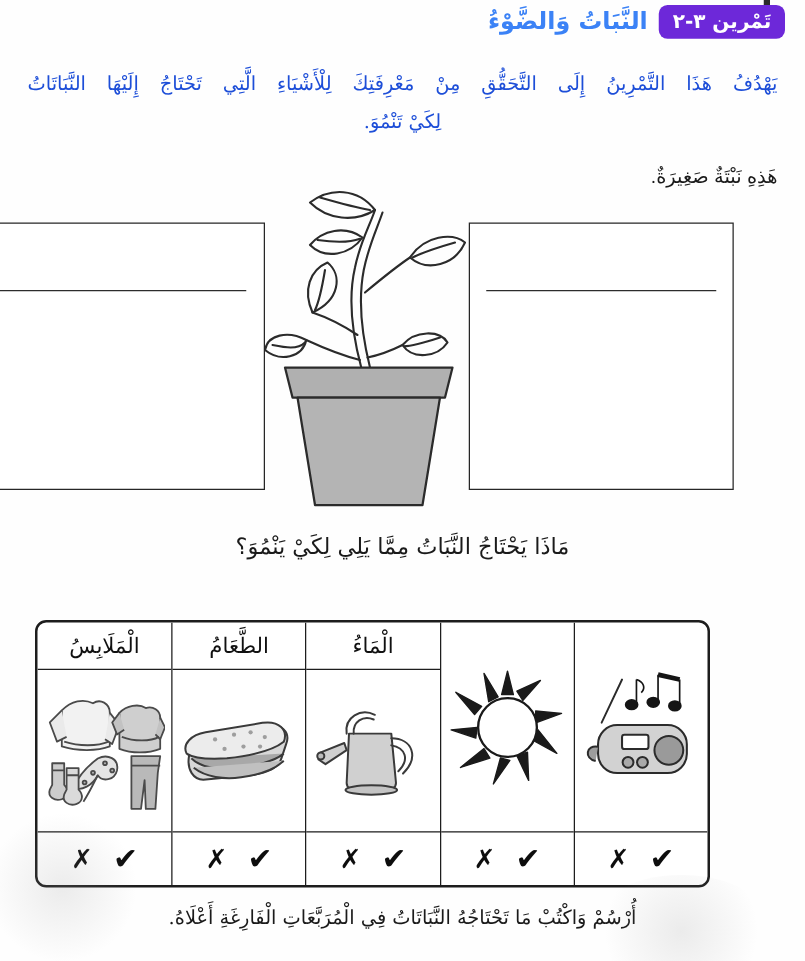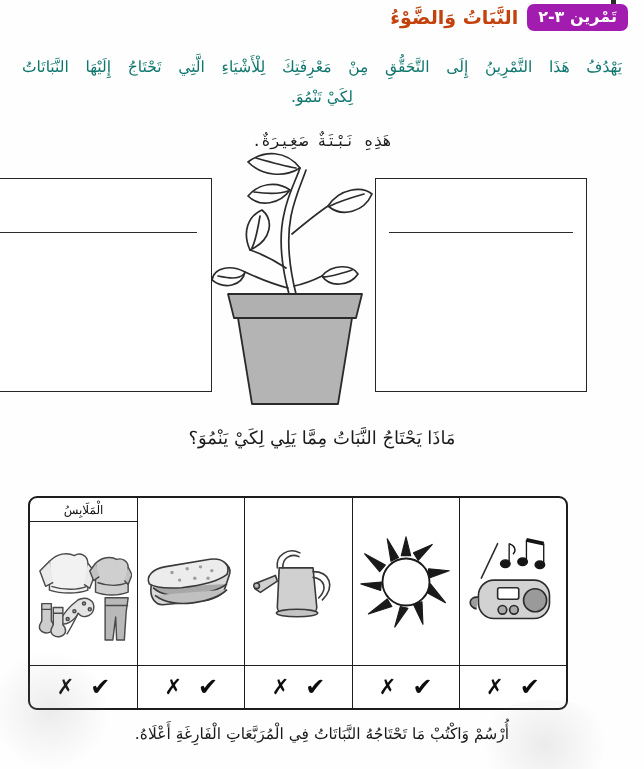--- a/index.html
+++ b/index.html
@@ -46,7 +46,7 @@
   .header-title {
     font-size: 19px;
     font-weight: bold;
-    color: #c2410c;
+    color: #3b82f6;
     white-space: nowrap;
     line-height: 1.2;
   }

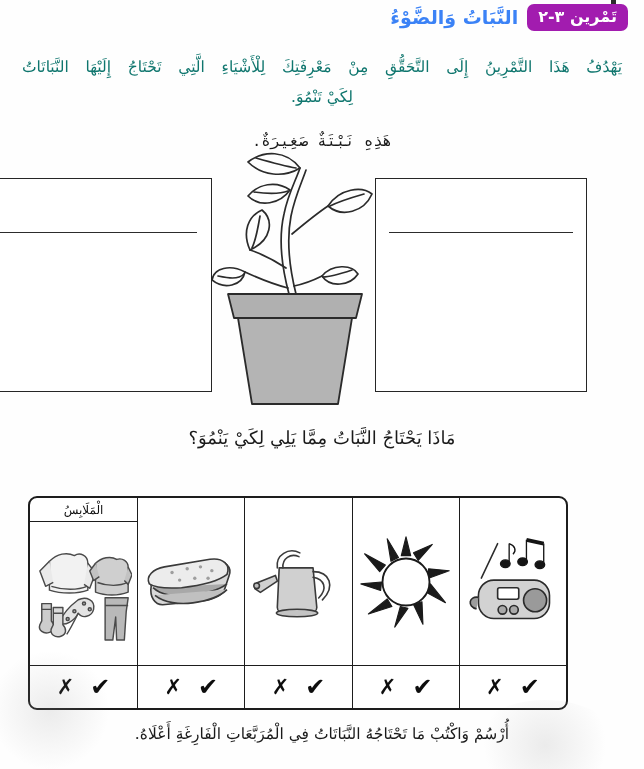--- a/index.html
+++ b/index.html
@@ -33,7 +33,7 @@
     direction: rtl;
   }
   .exercise-badge {
-    background: #a21caf;
+    background: #6d28d9;
     color: #ffffff;
     border-radius: 7px;
     padding: 3px 11px 5px 11px;

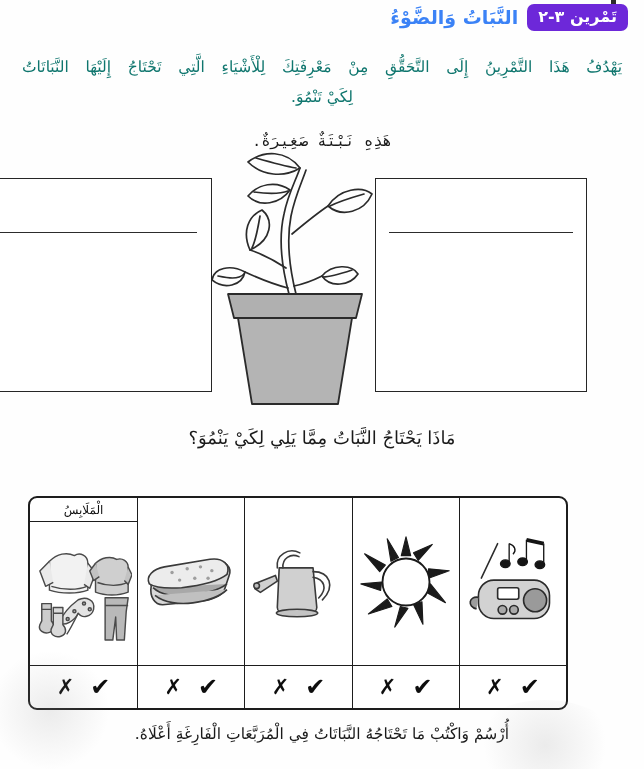--- a/index.html
+++ b/index.html
@@ -71,7 +71,7 @@
     font-family: "DejaVu Serif", serif;
     font-size: 15.5px;
     line-height: 1.95;
-    color: #0f766e;
+    color: #1d4ed8;
   }
   .intro-line1 { display: block; text-align: justify; text-align-last: justify; }
   .intro-line2 { display: block; }

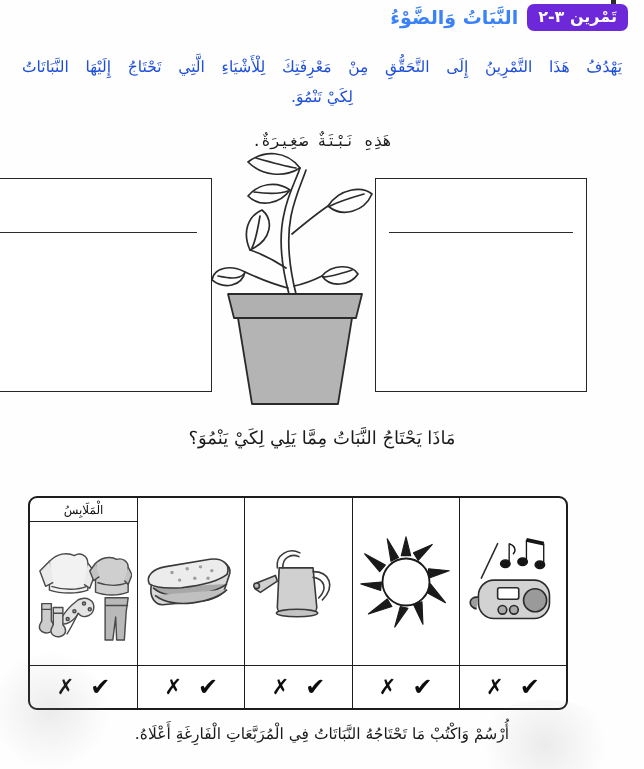--- a/index.html
+++ b/index.html
@@ -82,8 +82,7 @@
     right: 22px;
     left: 22px;
     direction: rtl;
-    text-align: center;
-    font-family: Liberation Mono, monospace;
+    font-family: Liberation Sans, sans-serif;
     font-size: 15.5px;
     line-height: 1.6;
   }

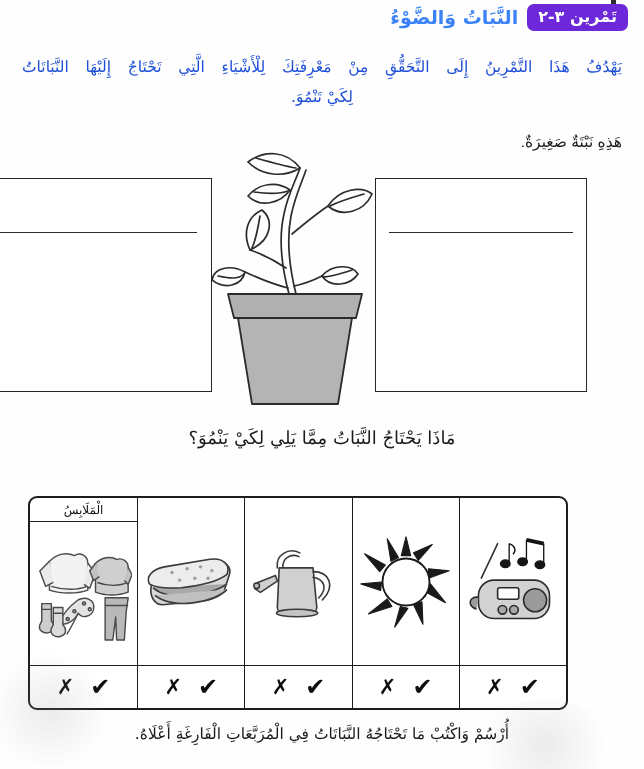--- a/index.html
+++ b/index.html
@@ -168,13 +168,13 @@
   .col:last-child { border-left: none; }
 
   .col-head {
-    height: 24px;
+    height: 38px;
     display: flex;
     align-items: center;
     justify-content: center;
     direction: rtl;
     font-family: "DejaVu Serif", serif;
-    font-size: 12px;
+    font-size: 17px;
     color: #101010;
     border-bottom: 1.6px solid #1d1d1d;
     box-sizing: border-box;

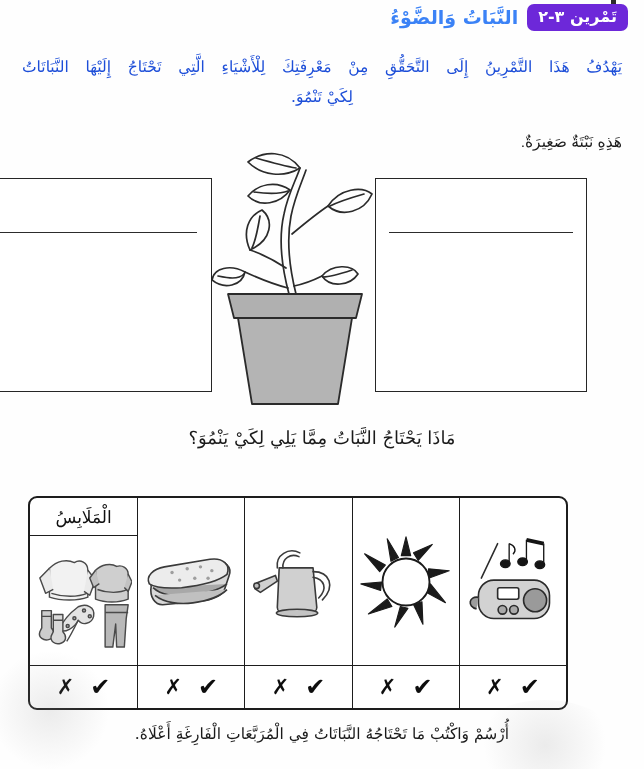--- a/index.html
+++ b/index.html
@@ -372,6 +372,7 @@
       </div>
 
       <div class="col">
+        <div class="col-head">الطَّعَامُ</div>
         <div class="col-pic">
           <svg viewBox="0 0 100 76" width="96" height="72" aria-hidden="true">
             <g stroke="#3a3a3a" stroke-width="1.7" stroke-linejoin="round">

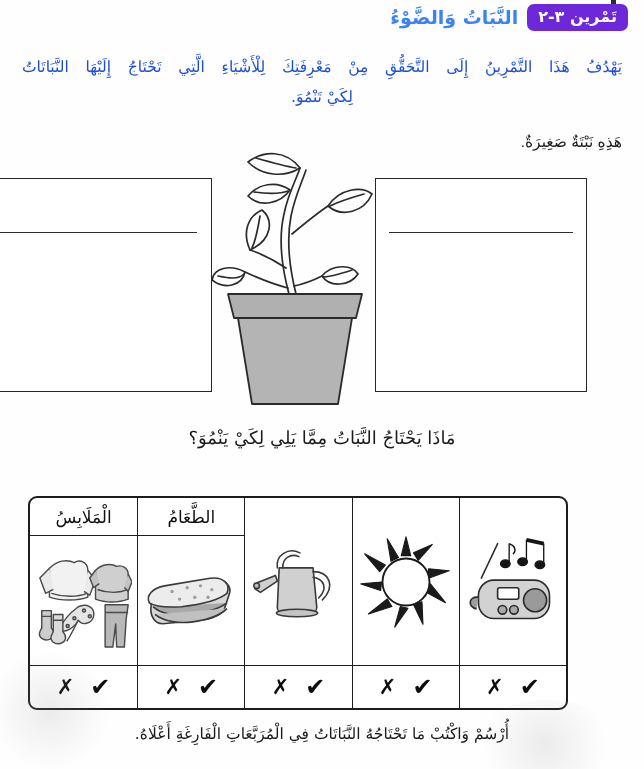--- a/index.html
+++ b/index.html
@@ -351,6 +351,7 @@
       </div>
 
       <div class="col">
+        <div class="col-head">الْمَاءُ</div>
         <div class="col-pic">
           <svg viewBox="0 0 100 90" width="94" height="86" aria-hidden="true">
             <g fill="#d0d0d0" stroke="#3a3a3a" stroke-width="1.7" stroke-linejoin="round" stroke-linecap="round">

